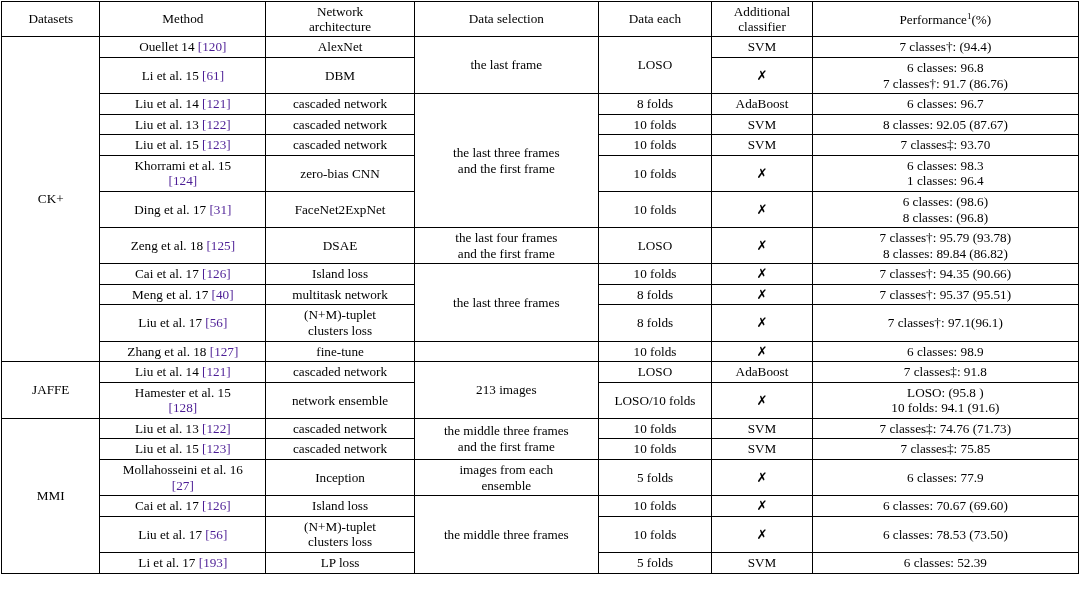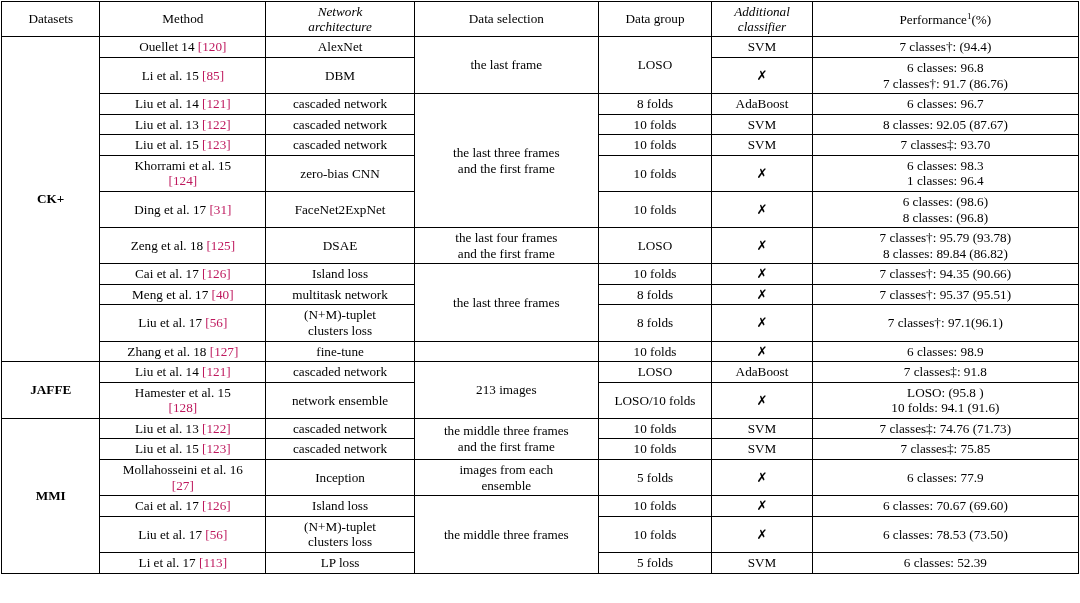--- a/index.html
+++ b/index.html
@@ -58,7 +58,6 @@
   }
   .two-line {
     line-height: 1.15;
-    font-style: italic;
   }
 </style>
 </head>

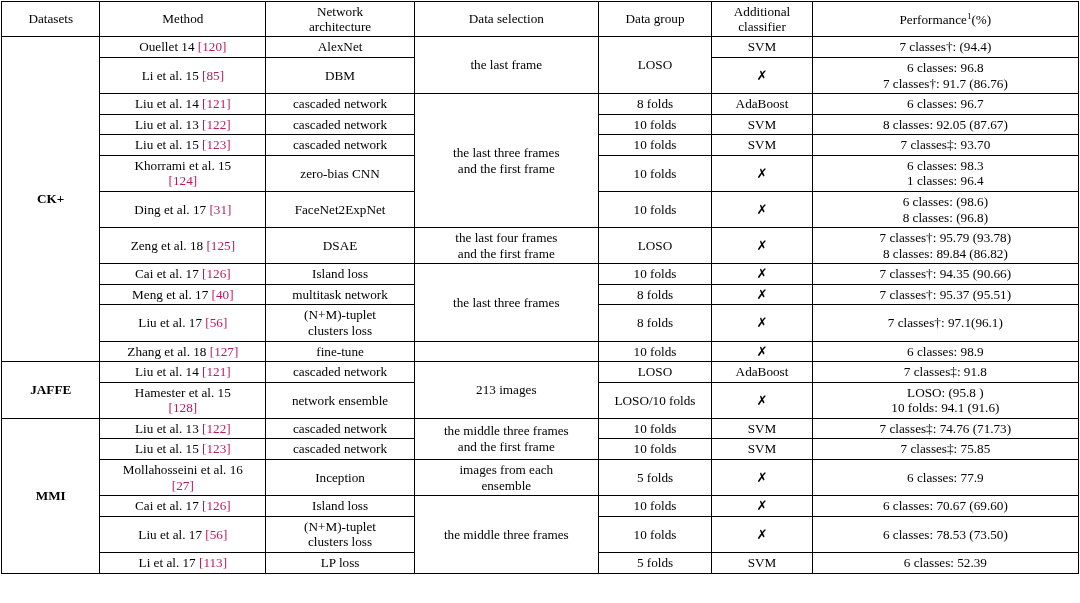--- a/index.html
+++ b/index.html
@@ -83,7 +83,7 @@
         <div class="two-line">architecture</div>
       </td>
       <td>Data selection</td>
-      <td>Data group</td>
+      <td>Data each</td>
       <td>
         <div class="two-line">Additional</div>
         <div class="two-line">classifier</div>

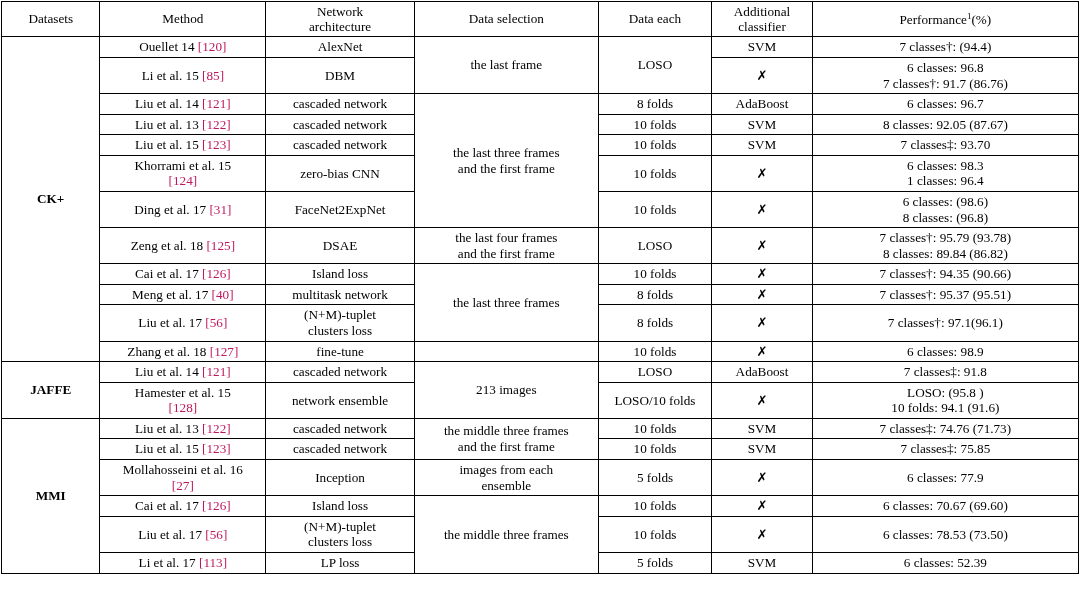--- a/index.html
+++ b/index.html
@@ -47,7 +47,7 @@
     font-size: 13.5px;
   }
   .ref {
-    color: #be185d;
+    color: #4c1d95;
   }
   .xmark {
     font-size: 13px;

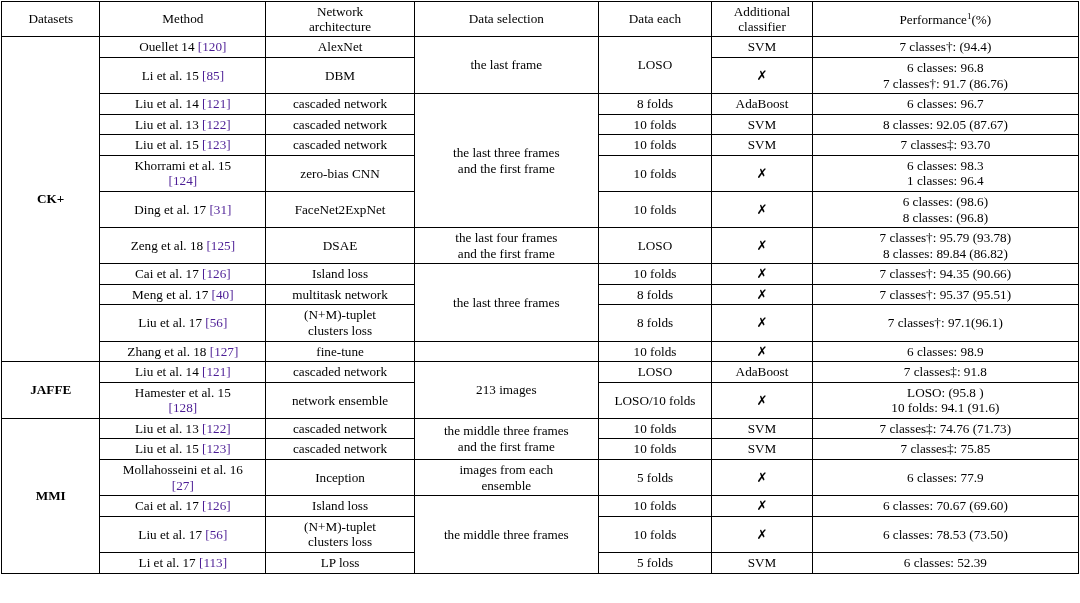--- a/index.html
+++ b/index.html
@@ -103,7 +103,7 @@
       <td>7 classes†: (94.4)</td>
     </tr>
     <tr>
-      <td><span>Li et al. 15 </span><span class="ref">[85]</span></td>
+      <td><span>Li et al. 15 </span><span class="ref">[61]</span></td>
       <td>DBM</td>
       <td class="xmark">✗</td>
       <td>

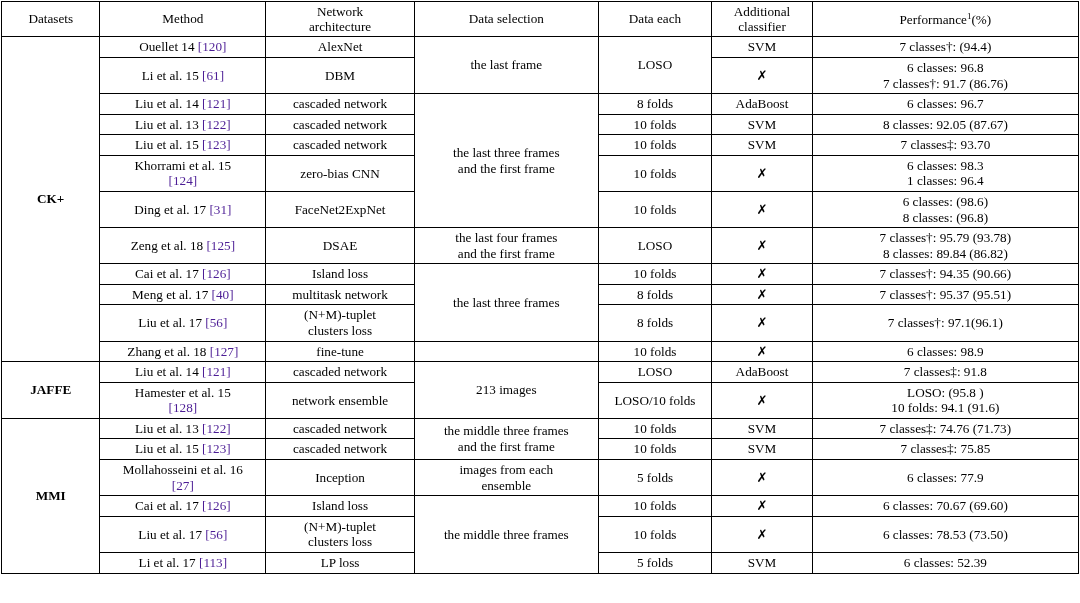--- a/index.html
+++ b/index.html
@@ -43,7 +43,7 @@
   }
   .outer-top td { border-top: 2px solid #000000; }
   td.dataset-cell {
-    font-weight: bold;
+    font-weight: normal;
     font-size: 13.5px;
   }
   .ref {

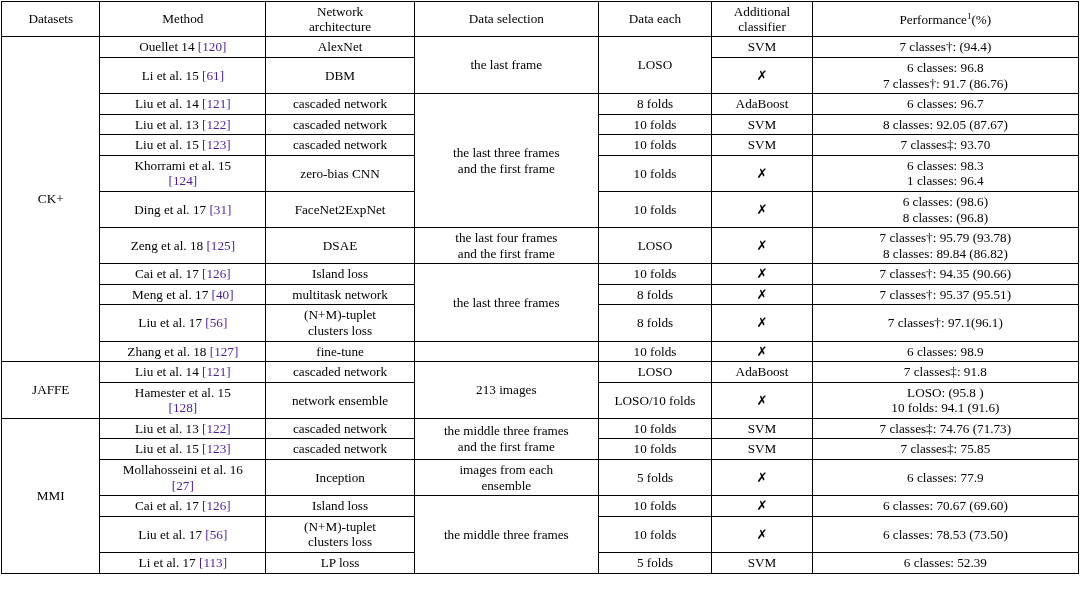--- a/index.html
+++ b/index.html
@@ -285,7 +285,7 @@
       <td>6 classes: 78.53 (73.50)</td>
     </tr>
     <tr class="thick-bottom">
-      <td><span>Li et al. 17 </span><span class="ref">[113]</span></td>
+      <td><span>Li et al. 17 </span><span class="ref">[193]</span></td>
       <td>LP loss</td>
       <td>5 folds</td>
       <td>SVM</td>

